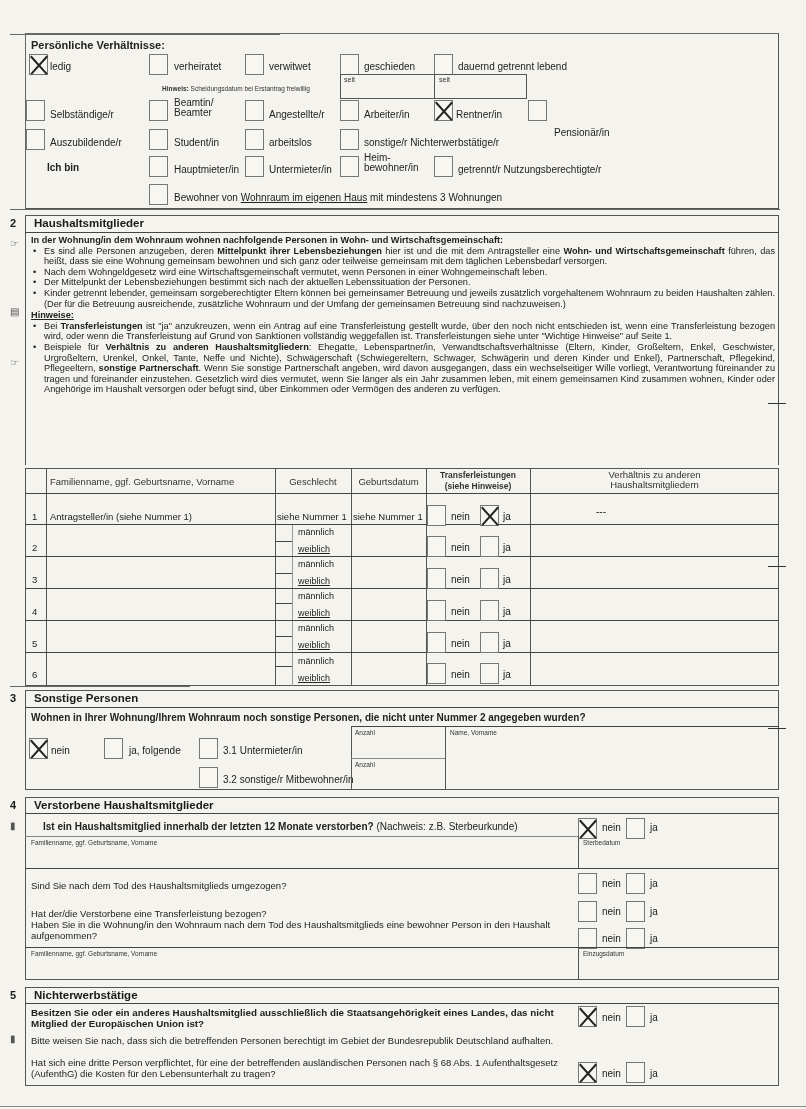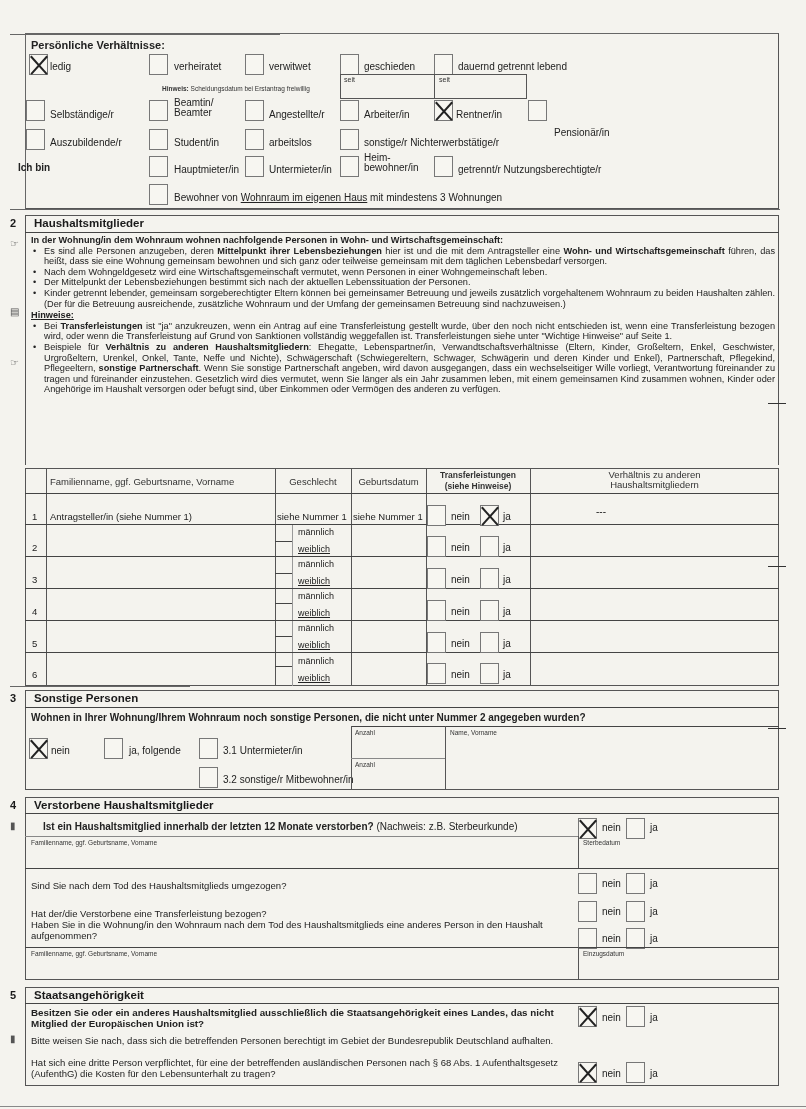--- a/index.html
+++ b/index.html
@@ -88,7 +88,7 @@
 <div class="cb" style="left:340px;top:129px;"></div>
 <div class="lbl" style="left:364px;top:137px;">sonstige/r Nichterwerbstätige/r</div>
 
-<div class="lbl bold" style="left:18px;top:162px;">Ich bin</div>
+<div class="lbl bold" style="left:47px;top:162px;">Ich bin</div>
 <div class="cb" style="left:149px;top:156px;"></div>
 <div class="lbl" style="left:174px;top:164px;">Hauptmieter/in</div>
 <div class="cb" style="left:245px;top:156px;"></div>

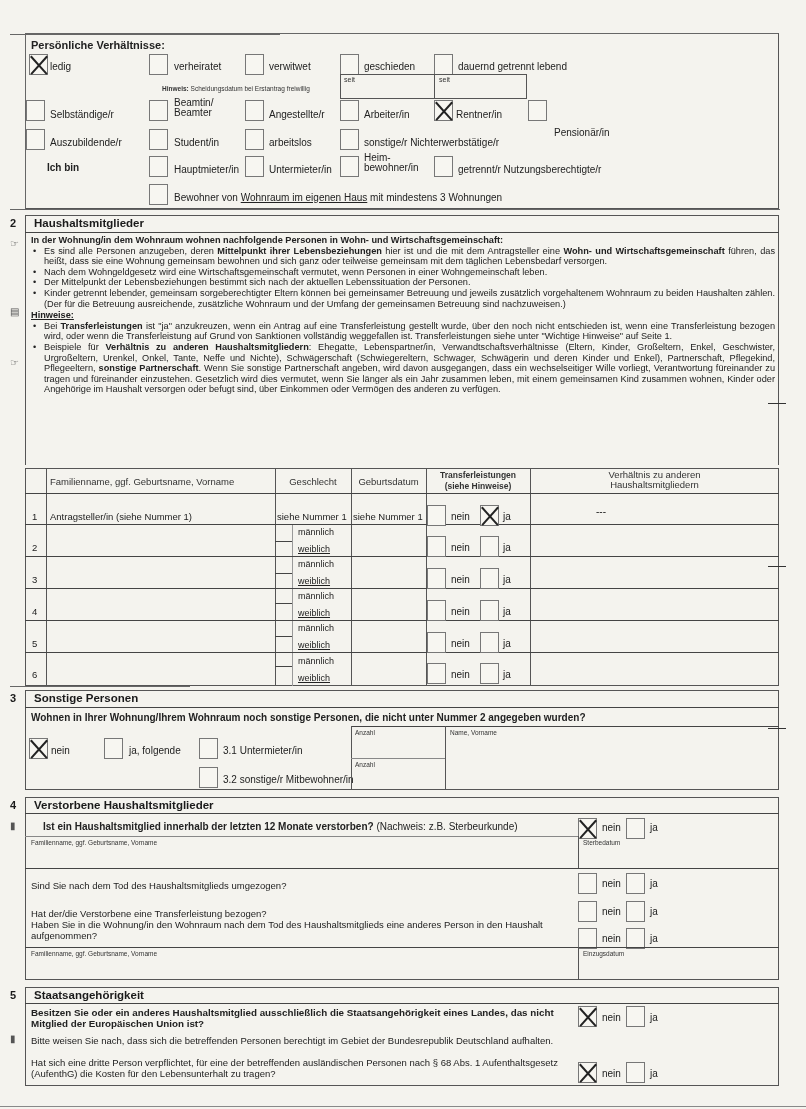--- a/index.html
+++ b/index.html
@@ -278,7 +278,7 @@
 <div class="cb" style="left:626px;top:901px;"></div>
 <div class="lbl" style="left:650px;top:906px;">ja</div>
 
-<div class="para" style="left:31px;top:920px;width:530px;font-size:9.5px;text-align:left;">Haben Sie in die Wohnung/in den Wohnraum nach dem Tod des Haushaltsmitglieds eine anderes Person in den Haushalt aufgenommen?</div>
+<div class="para" style="left:31px;top:920px;width:530px;font-size:9.5px;text-align:left;">Haben Sie in die Wohnung/in den Wohnraum nach dem Tod des Haushaltsmitglieds eine bewohner Person in den Haushalt aufgenommen?</div>
 <div class="cb" style="left:578px;top:928px;"></div>
 <div class="lbl" style="left:602px;top:933px;">nein</div>
 <div class="cb" style="left:626px;top:928px;"></div>

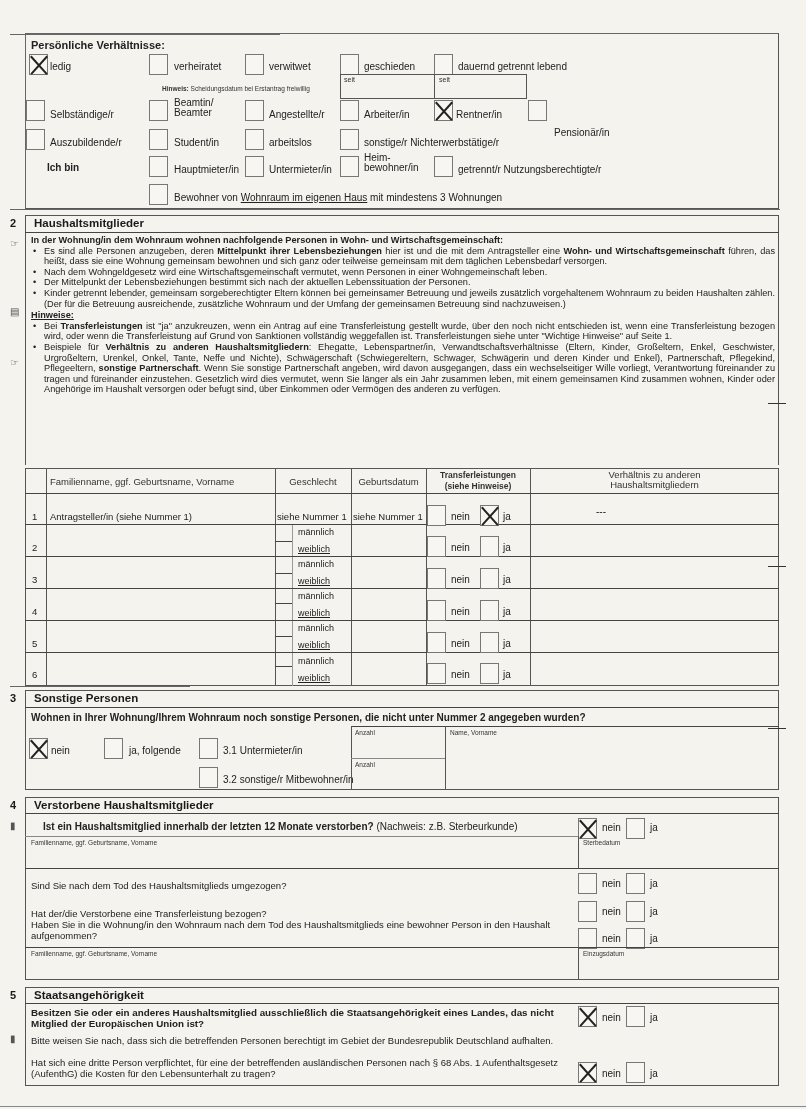--- a/index.html
+++ b/index.html
@@ -291,7 +291,7 @@
 
 <div class="frame" style="left:25px;top:987px;width:754px;height:99px;border-color:#555;"></div>
 <div class="sec-num" style="top:989px;">5</div>
-<div class="sec-title" style="top:989px;">Staatsangehörigkeit</div>
+<div class="sec-title" style="top:989px;">Nichterwerbstätige</div>
 <div class="icon-side" style="top:1033px;">▮</div>
 <div class="hline" style="left:25px;top:1003px;width:754px;"></div>
 <div class="para bold" style="left:31px;top:1007px;width:530px;font-size:9.8px;line-height:11px;text-align:left;">Besitzen Sie oder ein anderes Haushaltsmitglied ausschließlich die Staatsangehörigkeit eines Landes, das nicht Mitglied der Europäischen Union ist?</div>

